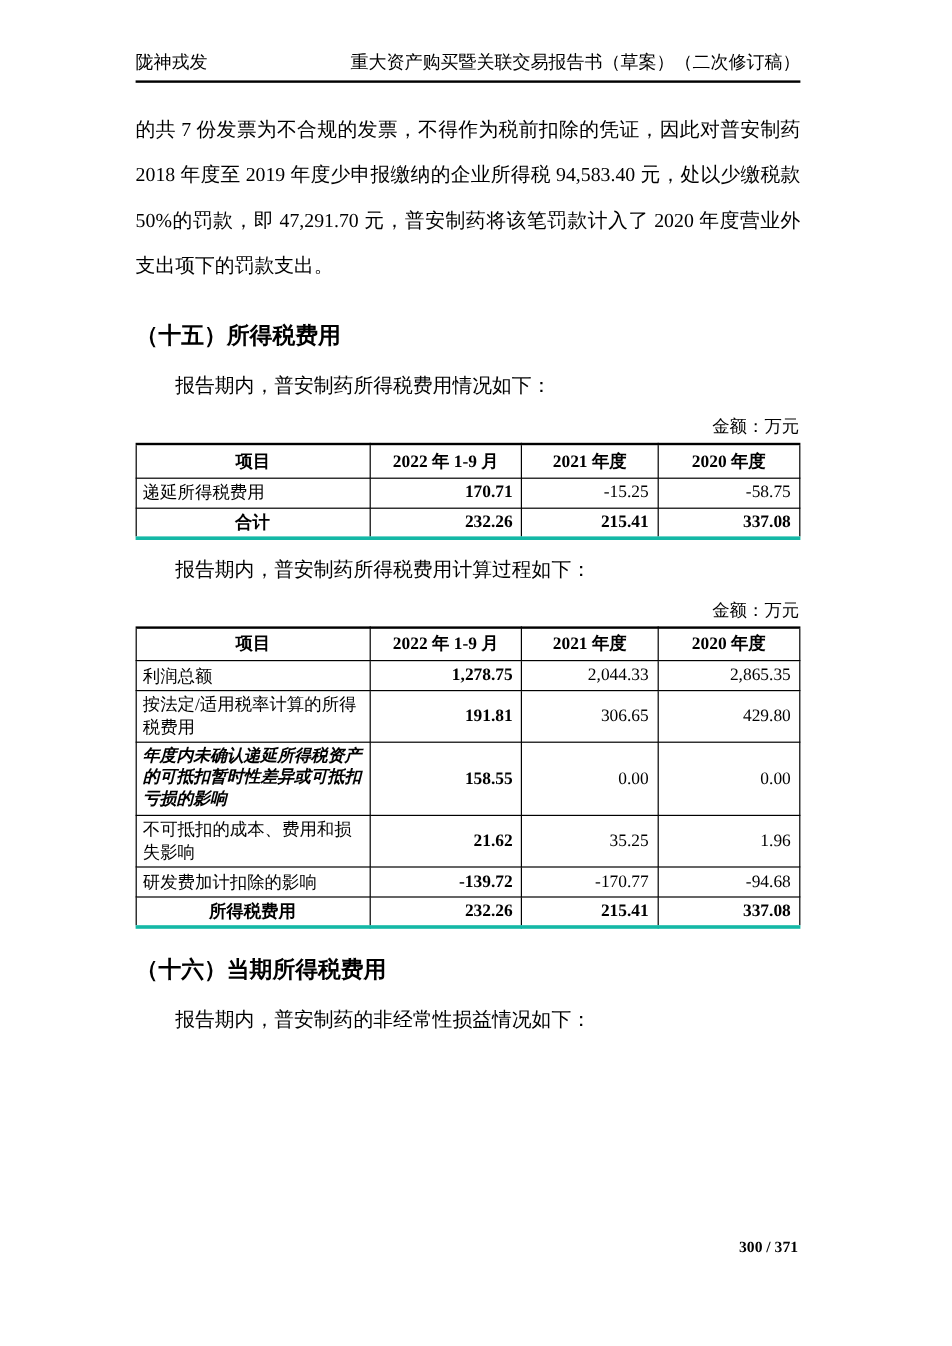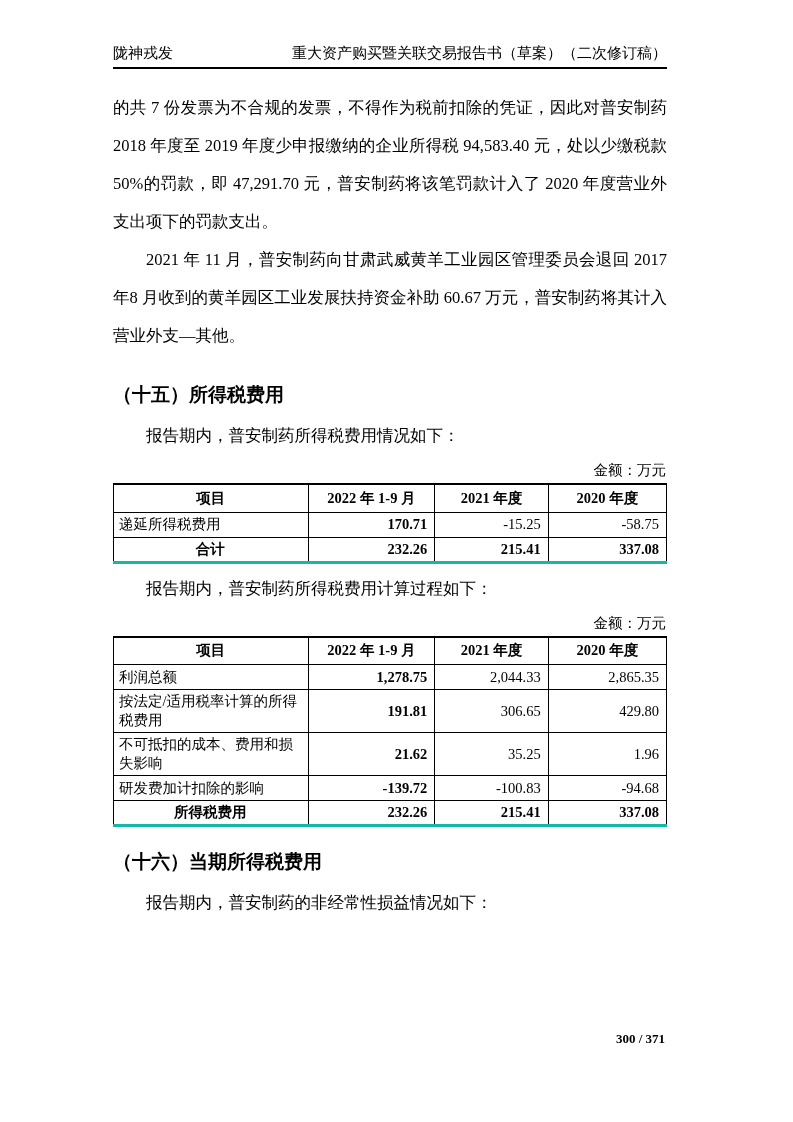--- a/index.html
+++ b/index.html
@@ -106,7 +106,6 @@
   </div>
 
   <p class="para first">的共 7 份发票为不合规的发票，不得作为税前扣除的凭证，因此对普安制药2018 年度至 2019 年度少申报缴纳的企业所得税 94,583.40 元，处以少缴税款 50%的罚款，即 47,291.70 元，普安制药将该笔罚款计入了 2020 年度营业外支出项下的罚款支出。</p>
-  <p class="para indent">2021 年 11 月，普安制药向甘肃武威黄羊工业园区管理委员会退回 2017 年8 月收到的黄羊园区工业发展扶持资金补助 60.67 万元，普安制药将其计入营业外支—其他。</p>
 
   <h2 class="section-heading">（十五）所得税费用</h2>
   <p class="intro">报告期内，普安制药所得税费用情况如下：</p>

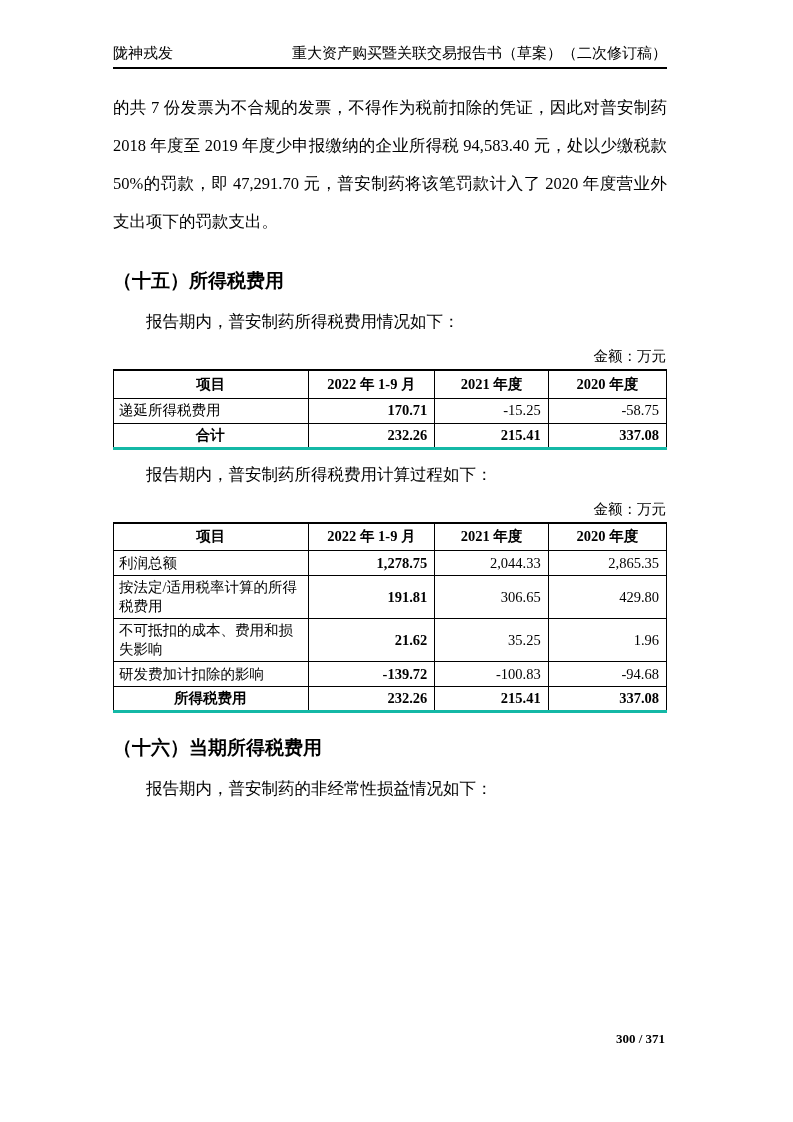--- a/index.html
+++ b/index.html
@@ -174,6 +174,12 @@
         <td class="num">429.80</td>
       </tr>
       <tr>
+        <td class="kai-label">年度内未确认递延所得税资产的可抵扣暂时性差异或可抵扣亏损的影响</td>
+        <td class="num bold">158.55</td>
+        <td class="num">0.00</td>
+        <td class="num">0.00</td>
+      </tr>
+      <tr>
         <td class="item">不可抵扣的成本、费用和损失影响</td>
         <td class="num bold">21.62</td>
         <td class="num">35.25</td>

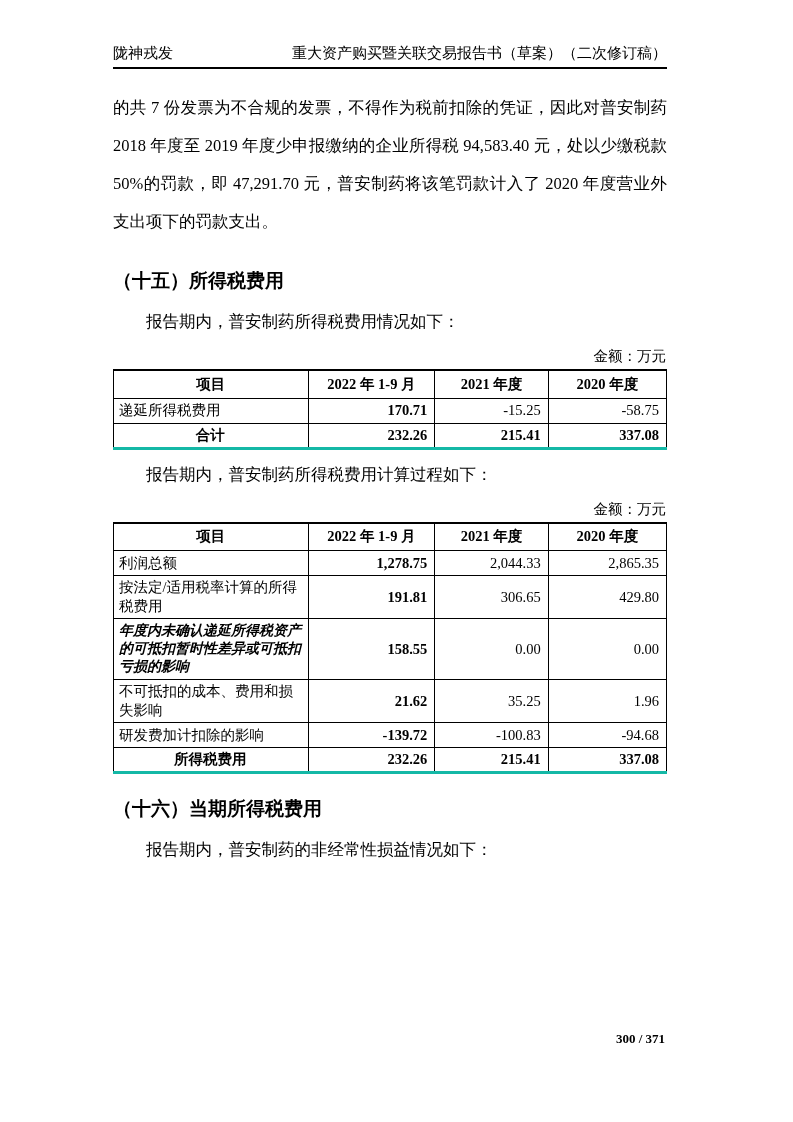--- a/index.html
+++ b/index.html
@@ -188,7 +188,7 @@
       <tr>
         <td class="item">研发费加计扣除的影响</td>
         <td class="num bold">-139.72</td>
-        <td class="num">-100.83</td>
+        <td class="num">-170.77</td>
         <td class="num">-94.68</td>
       </tr>
       <tr class="total">

